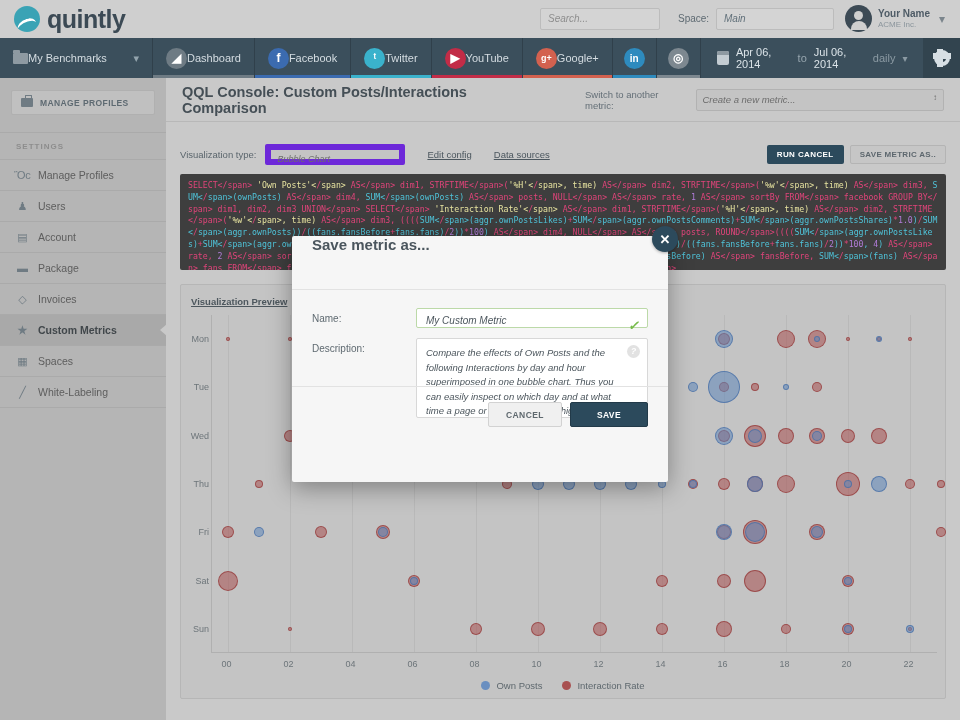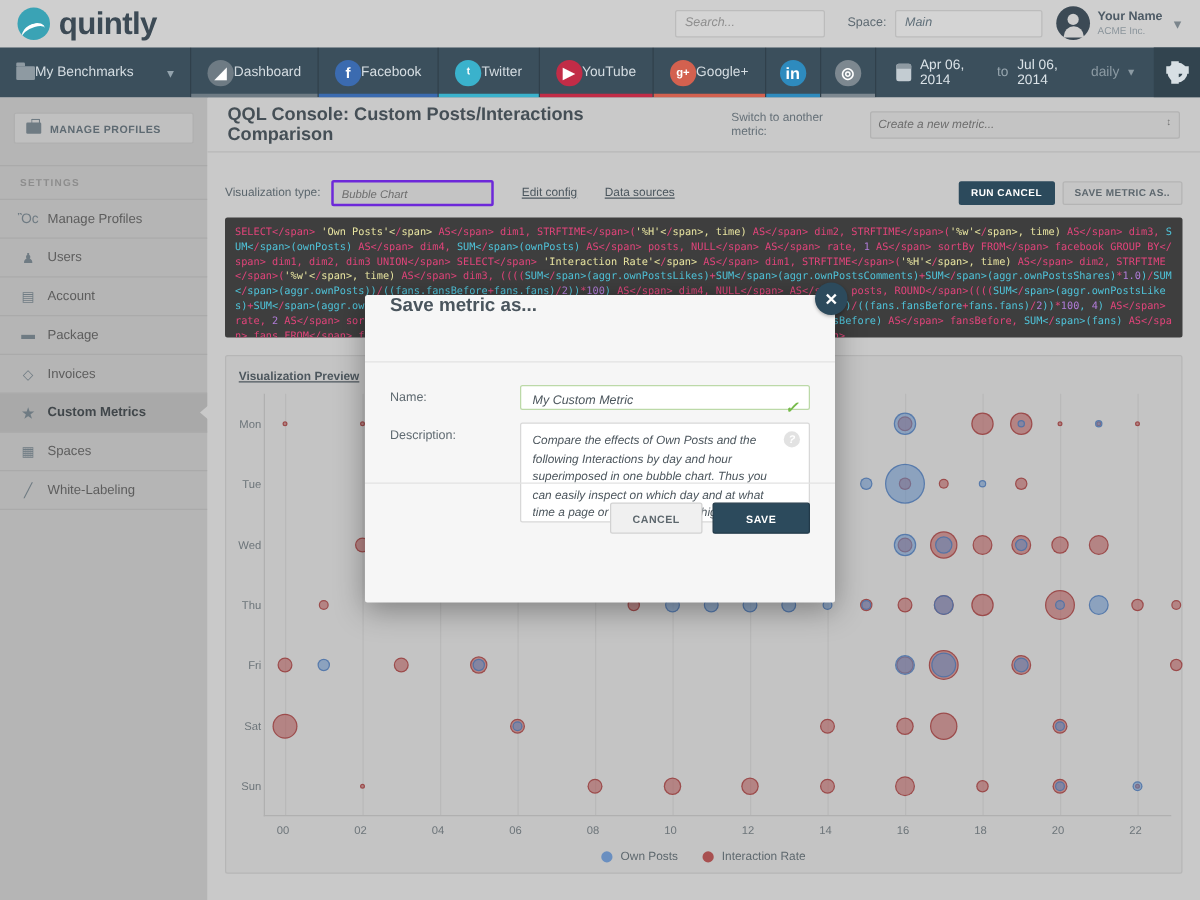--- a/index.html
+++ b/index.html
@@ -337,7 +337,7 @@
           <div class="bar" style="background: rgb(211, 97, 79);"></div>
         </div>
         <div class="nav-item" style="padding: 0px 11px;">
-          <div class="nav-circ" style="background: rgb(46, 139, 190); font-size: 13px;">in</div>
+          <div class="nav-circ" style="background: rgb(46, 139, 190); font-size: 10px;">in</div>
           <div class="bar" style="background: rgb(46, 139, 190);"></div>
         </div>
         <div class="nav-item" style="padding: 0px 11px;">

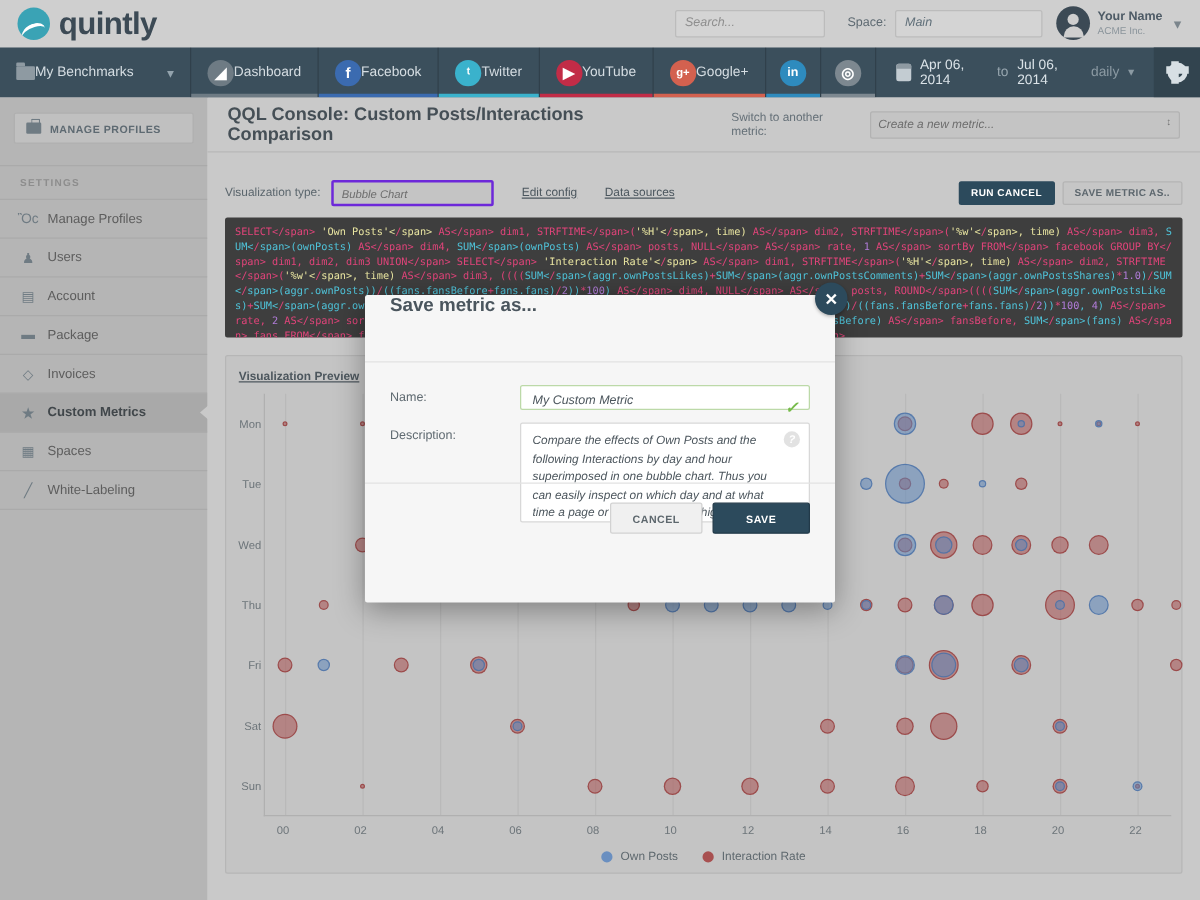--- a/index.html
+++ b/index.html
@@ -164,8 +164,8 @@
     font-size: 9.5px; color: #5b666d;
   }
   #vis-type-box {
-    margin-left: 9px; width: 130px; height: 21px; background: #c4c4c4;
-    border: 2px solid #6d28d9; border-radius: 2px;
+    margin-left: 9px; width: 140px; height: 21px; background: #c4c4c4;
+    border: 6px solid #6d28d9; border-radius: 2px;
     font-size: 9px; font-style: italic; color: #6d6d6d; padding: 0 6px; line-height: 19px;
   }
   .vis-link { margin-left: 22px; font-size: 9.5px; color: #4b565e; text-decoration: underline; }

